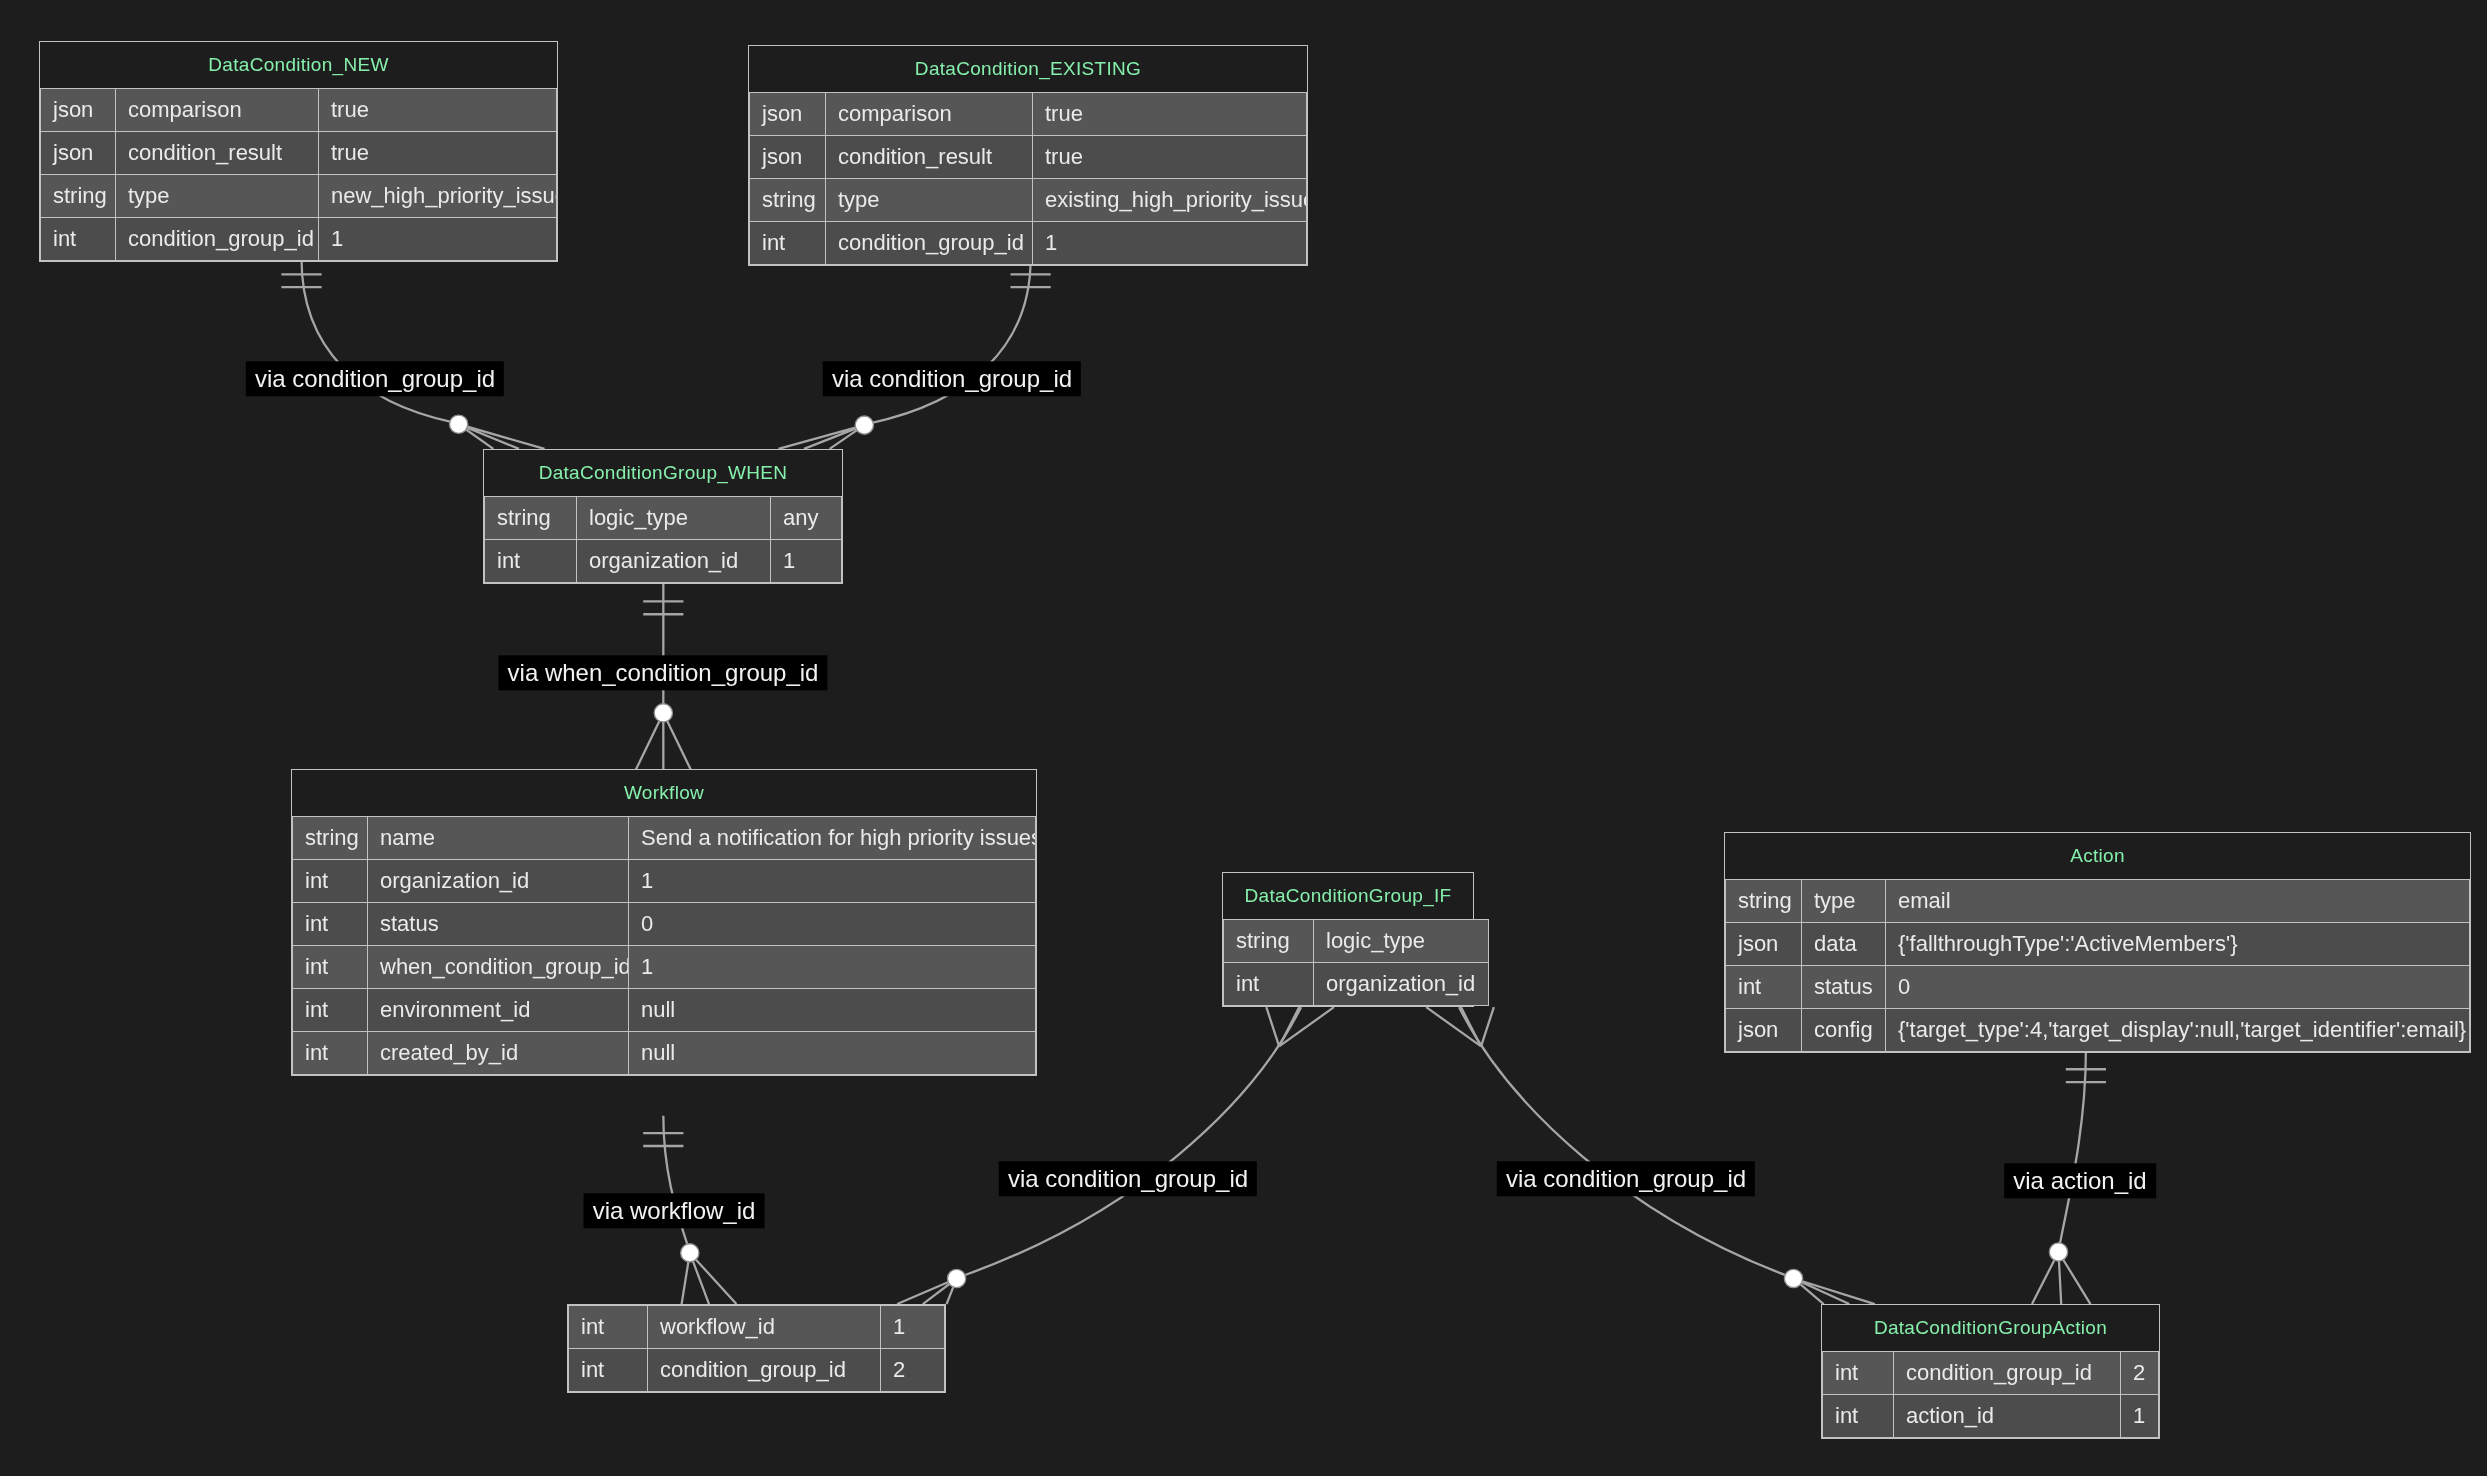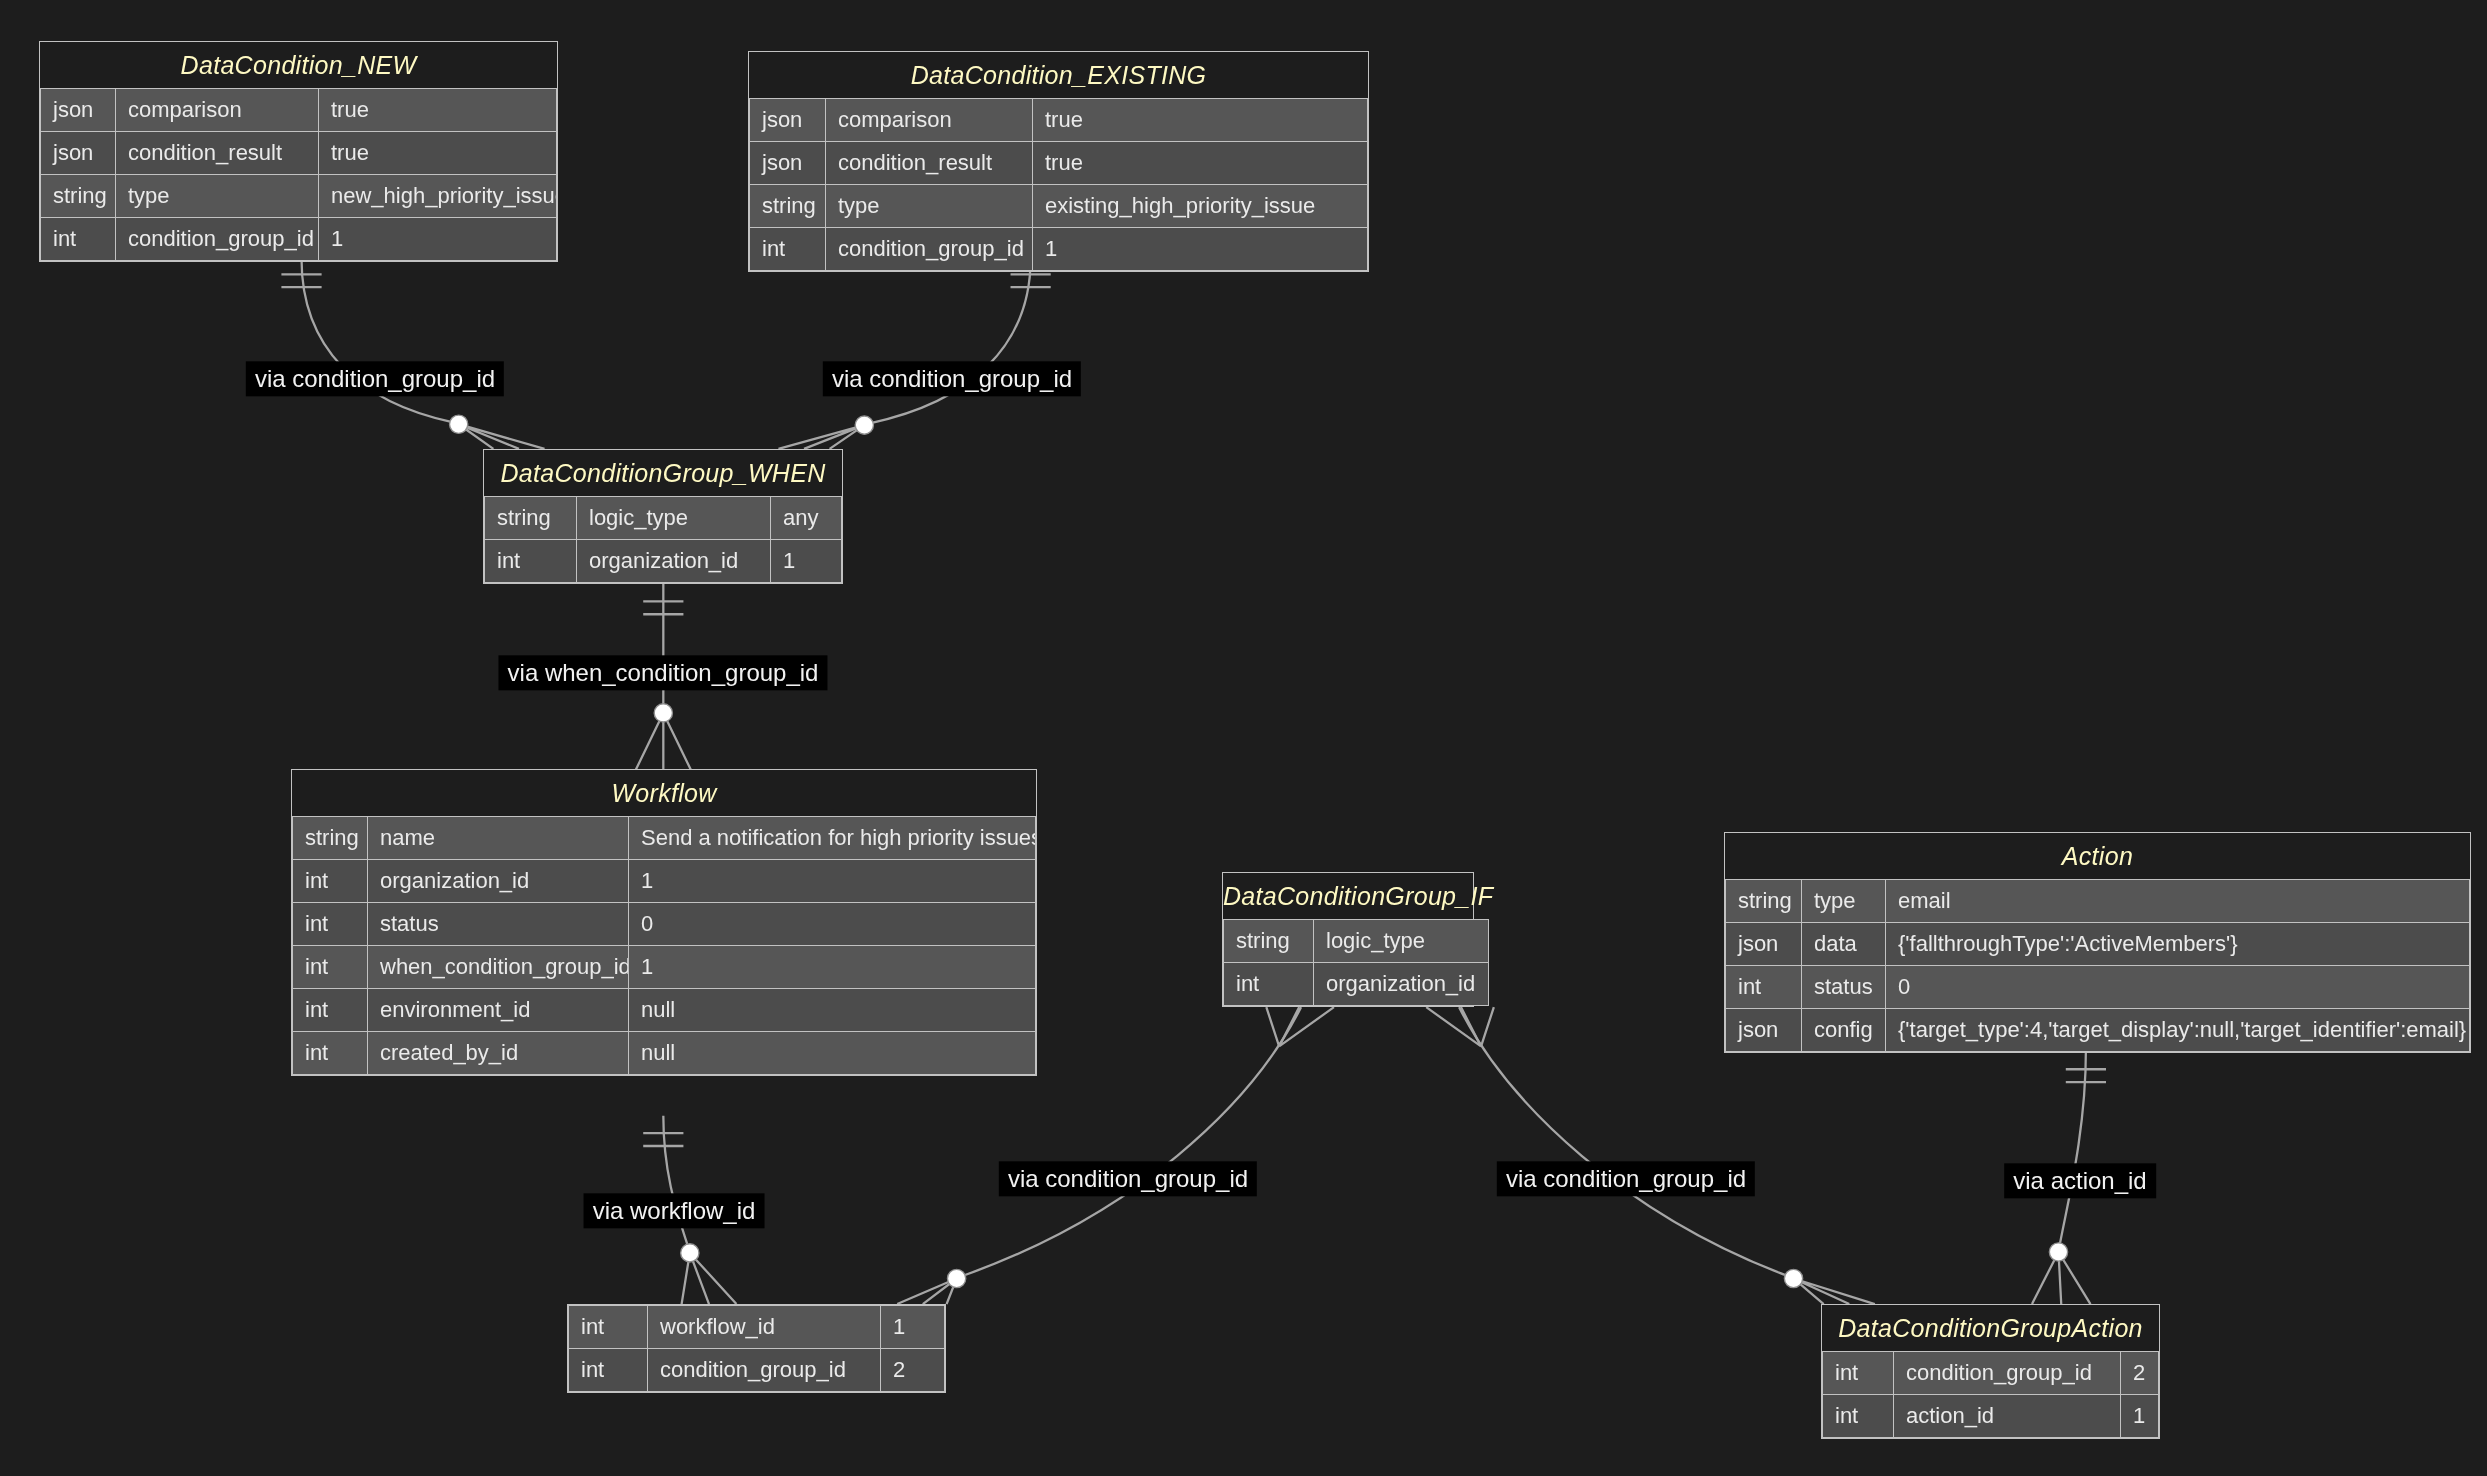--- a/index.html
+++ b/index.html
@@ -9,7 +9,7 @@
   svg.edges path{stroke:#a6a6a6;stroke-width:2.5;fill:none;}
   svg.edges circle{fill:#ffffff;stroke:#8f8f8f;stroke-width:1.5;}
   .entity{position:absolute;border:1.8px solid #c2c2c2;background:#1d1d1d;box-sizing:border-box;}
-  .entity-title{height:46px;line-height:46px;text-align:center;font-size:25px;color:#fef9c3;letter-spacing:0.3px;font-style:italic;}
+  .entity-title{height:46px;line-height:46px;text-align:center;font-size:19px;color:#86efac;letter-spacing:0.3px;}
   table.attrs{border-collapse:collapse;table-layout:fixed;width:100%;}
   table.attrs td{height:43px;box-sizing:border-box;padding:0 12px;font-size:22px;color:#eaeaea;
                  border:1.4px solid #c2c2c2;white-space:nowrap;overflow:hidden;vertical-align:middle;}

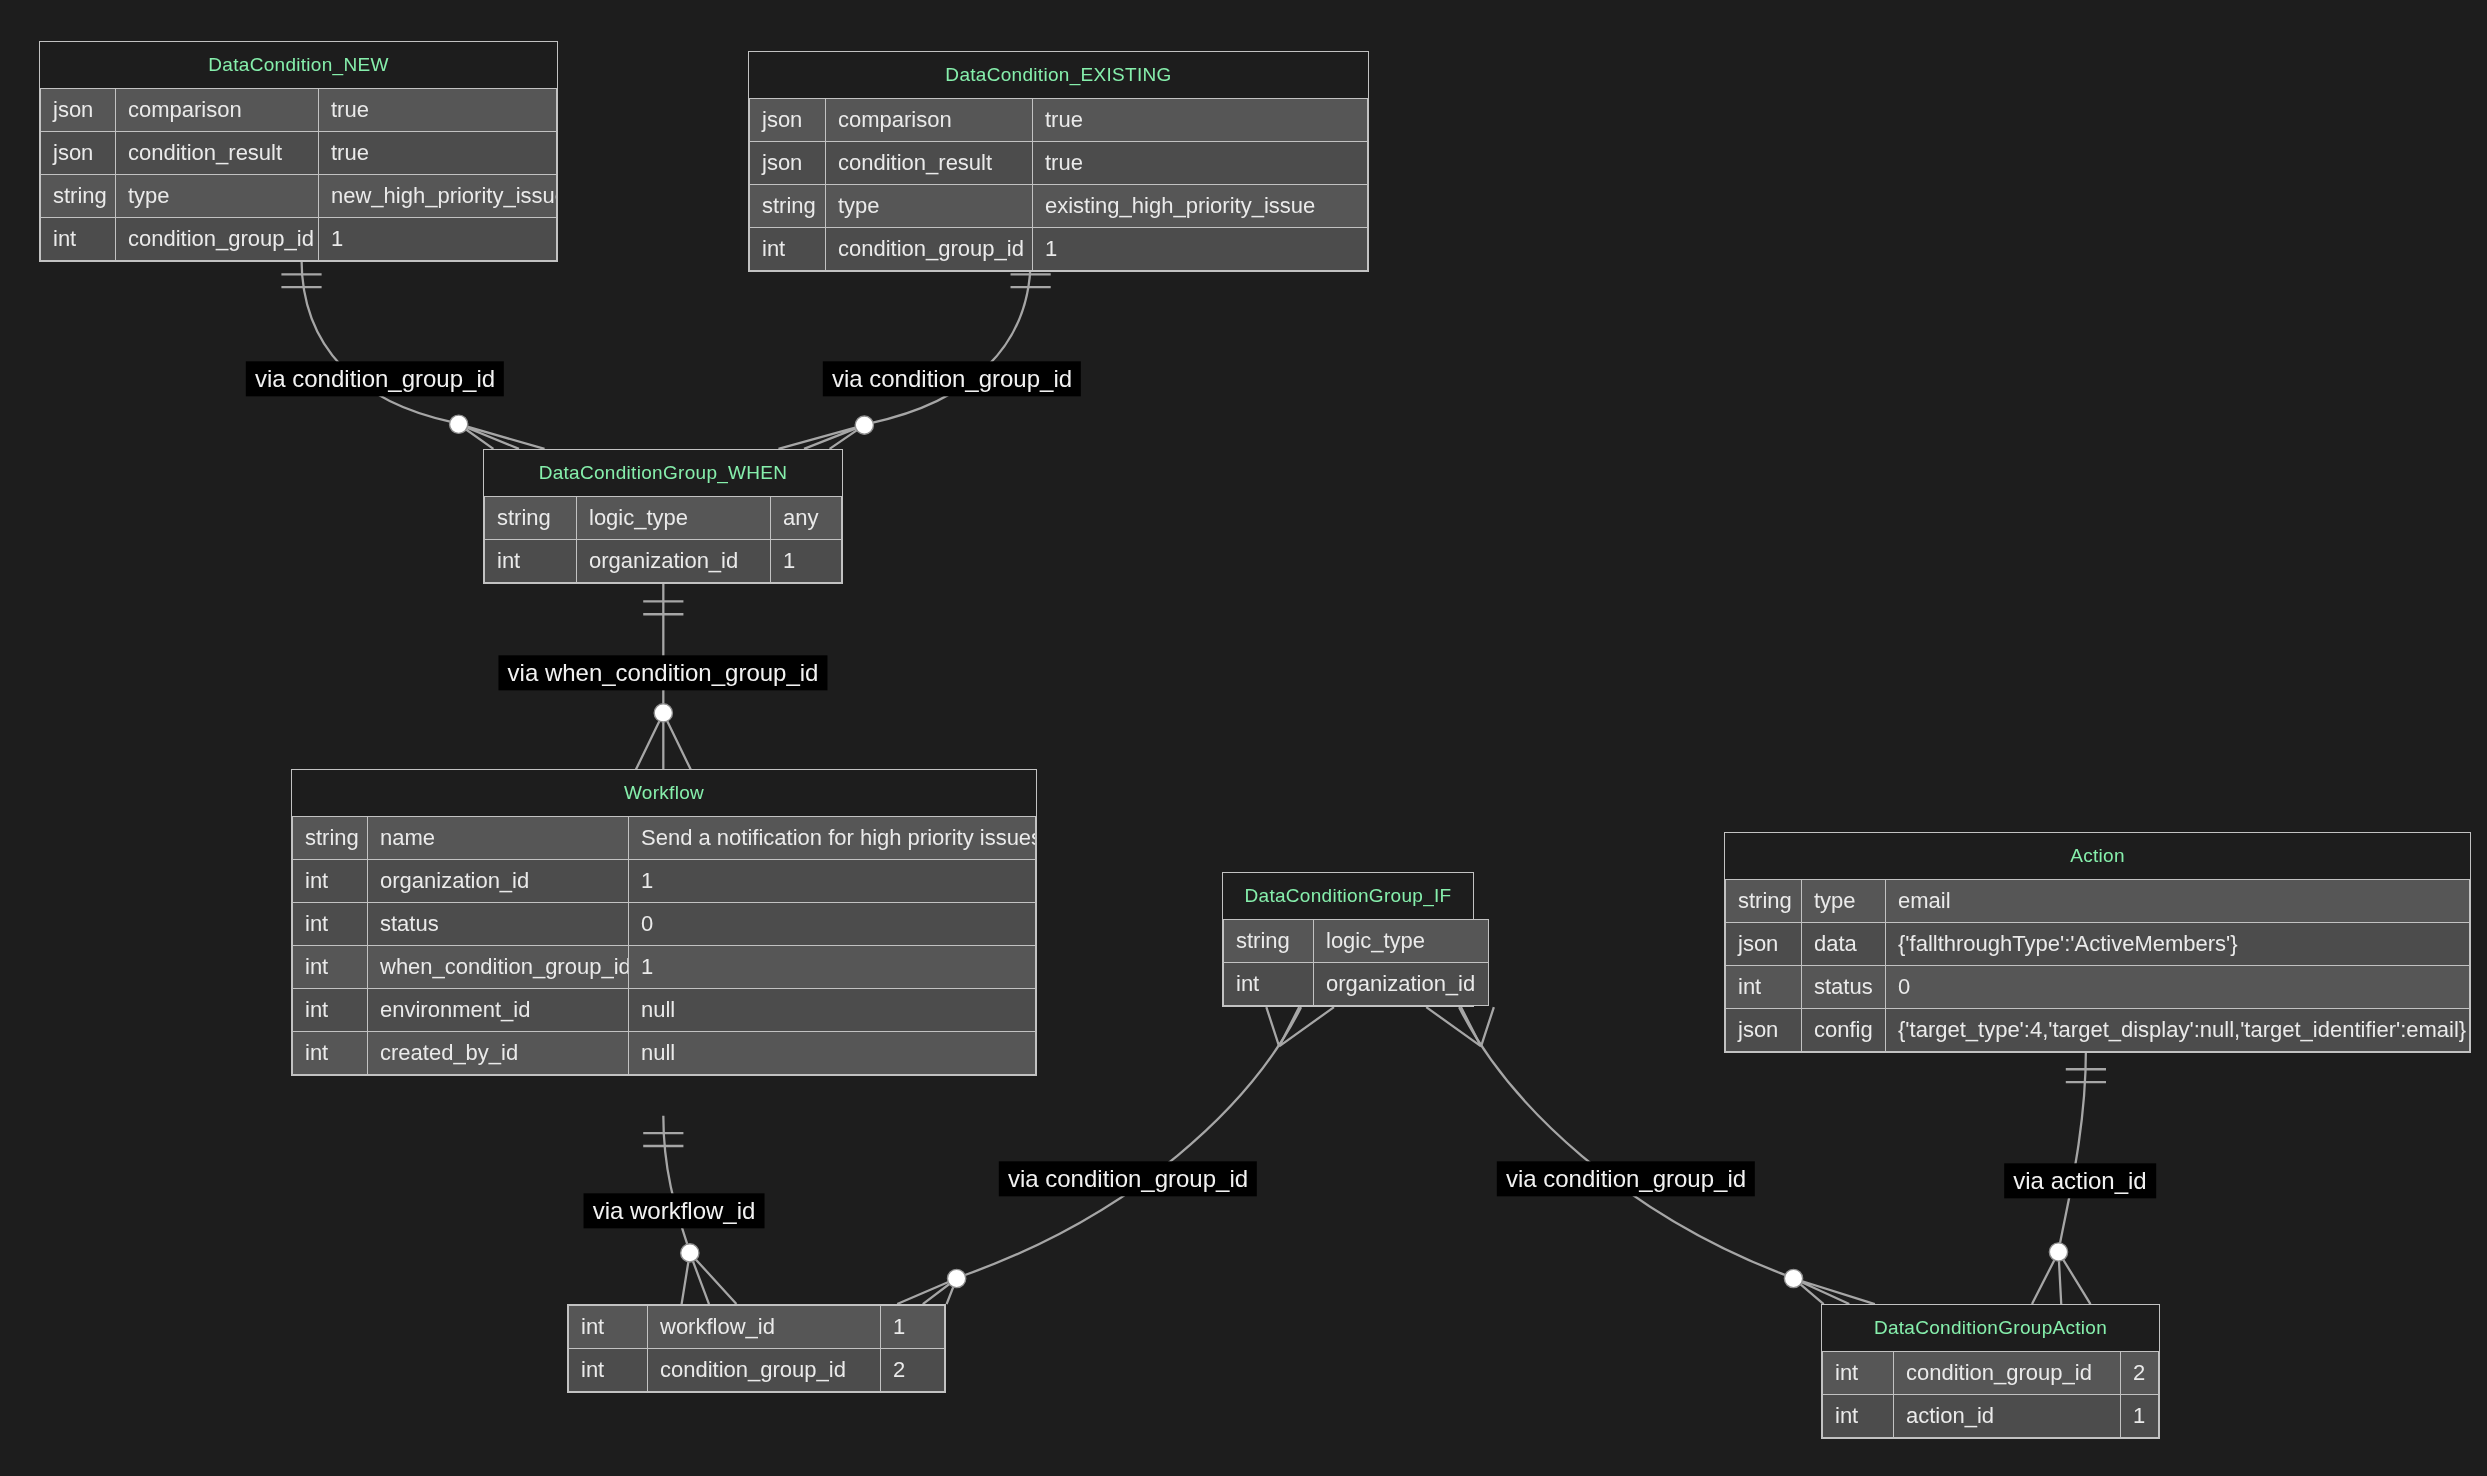--- a/index.html
+++ b/index.html
@@ -116,7 +116,7 @@
       </table>
   </div>
 
-  <div class="entity" style="left:748px;top:51px;width:621px">
+  <div class="entity" style="left:748px;top:45px;width:560px">
     <div class="entity-title">DataCondition_EXISTING</div>
     <table class="attrs">
       <colgroup>

